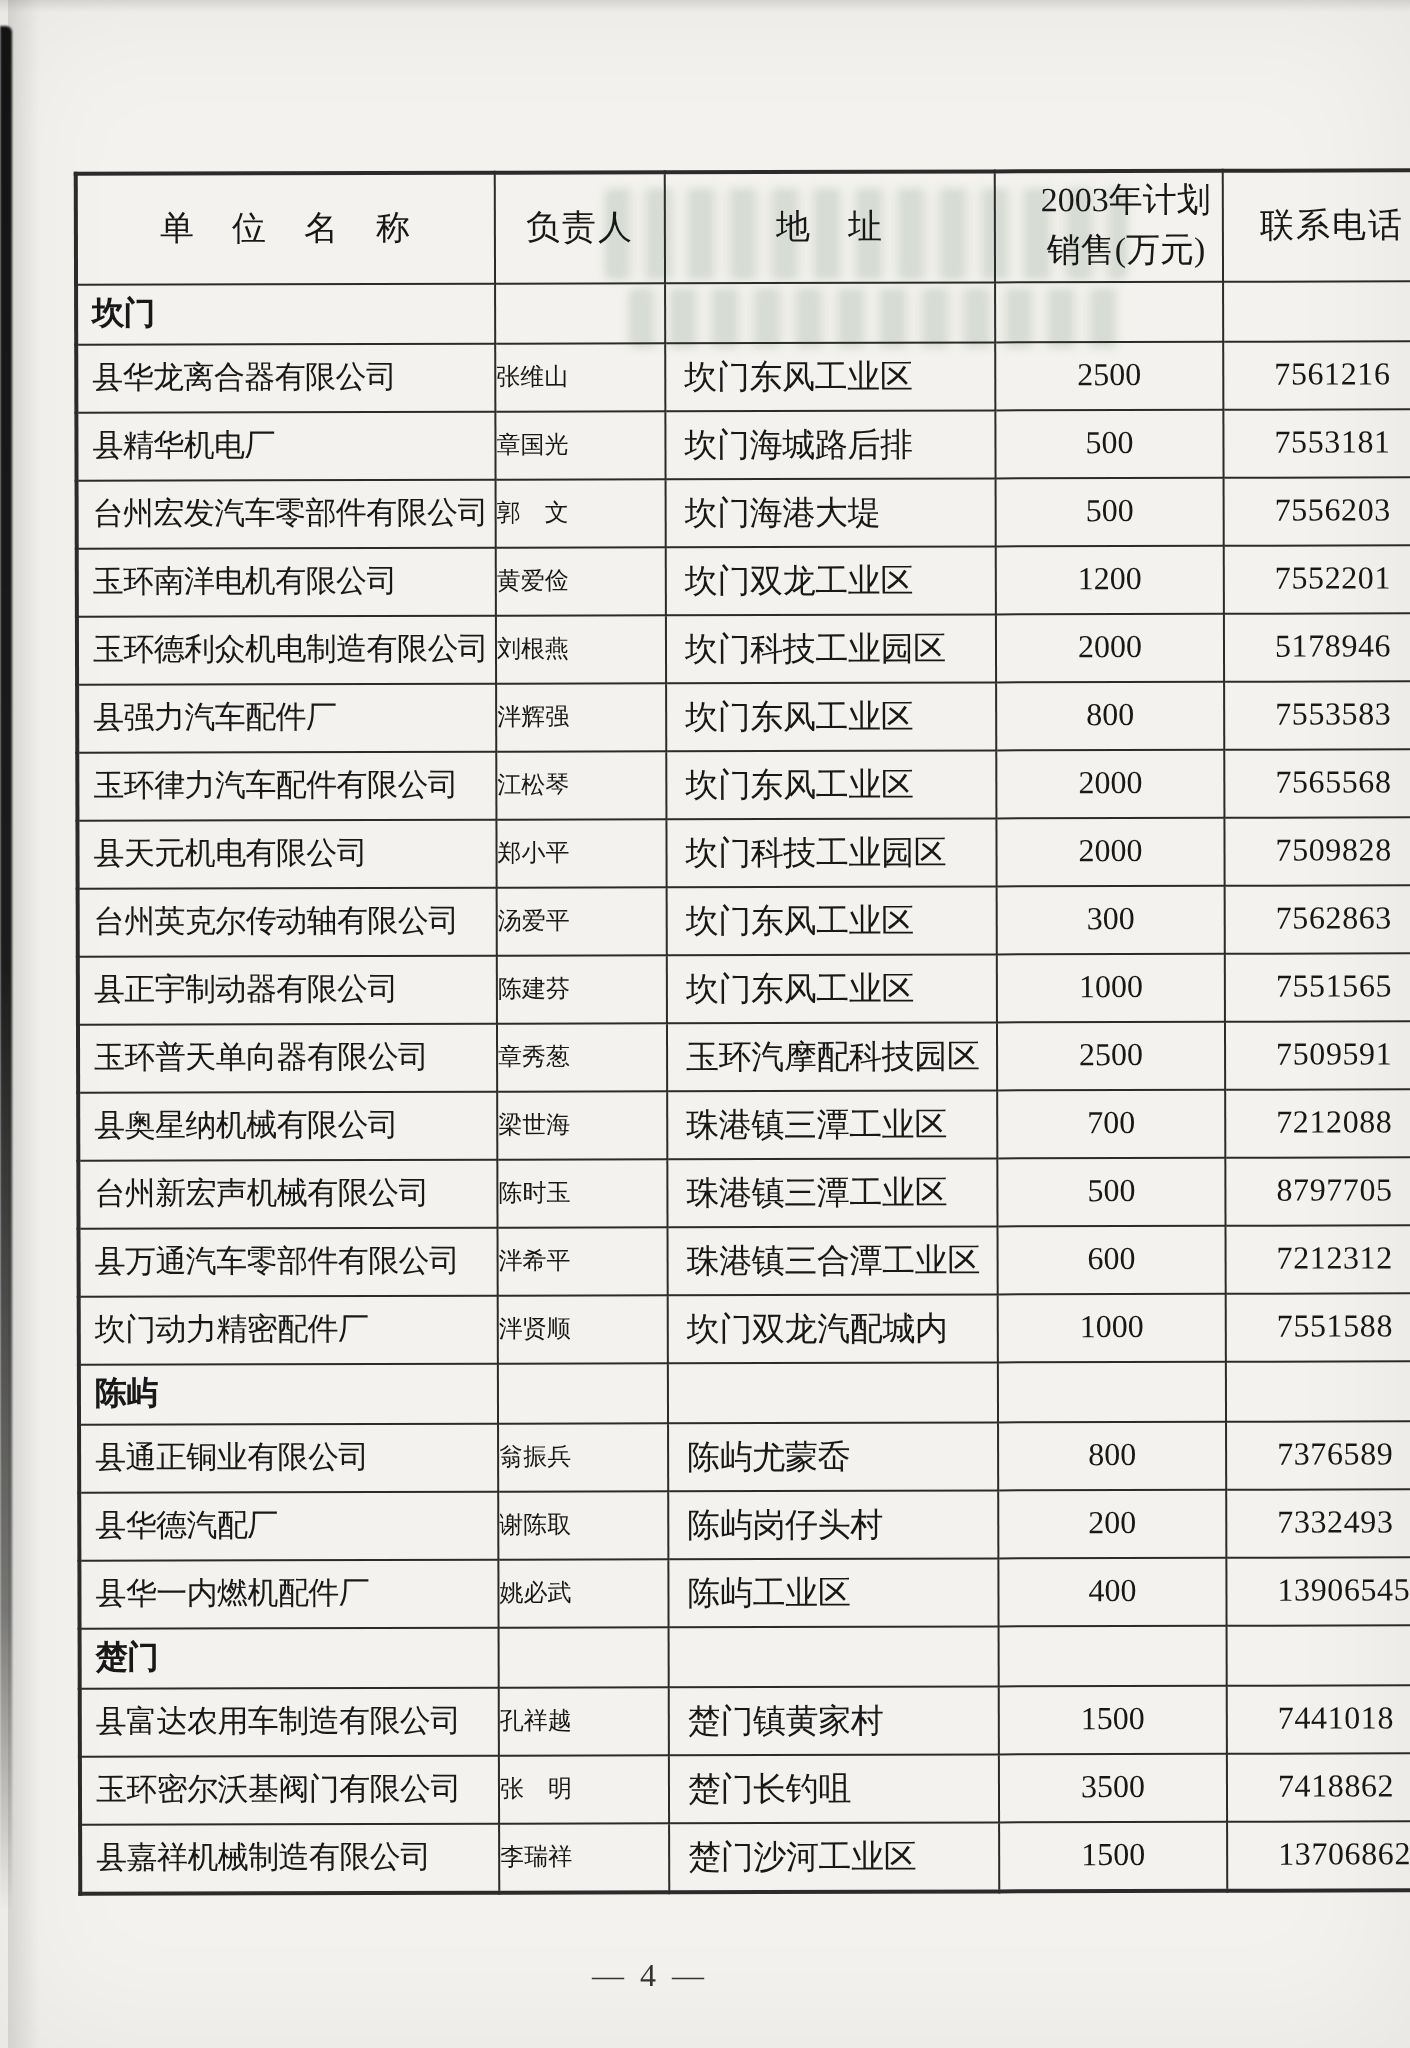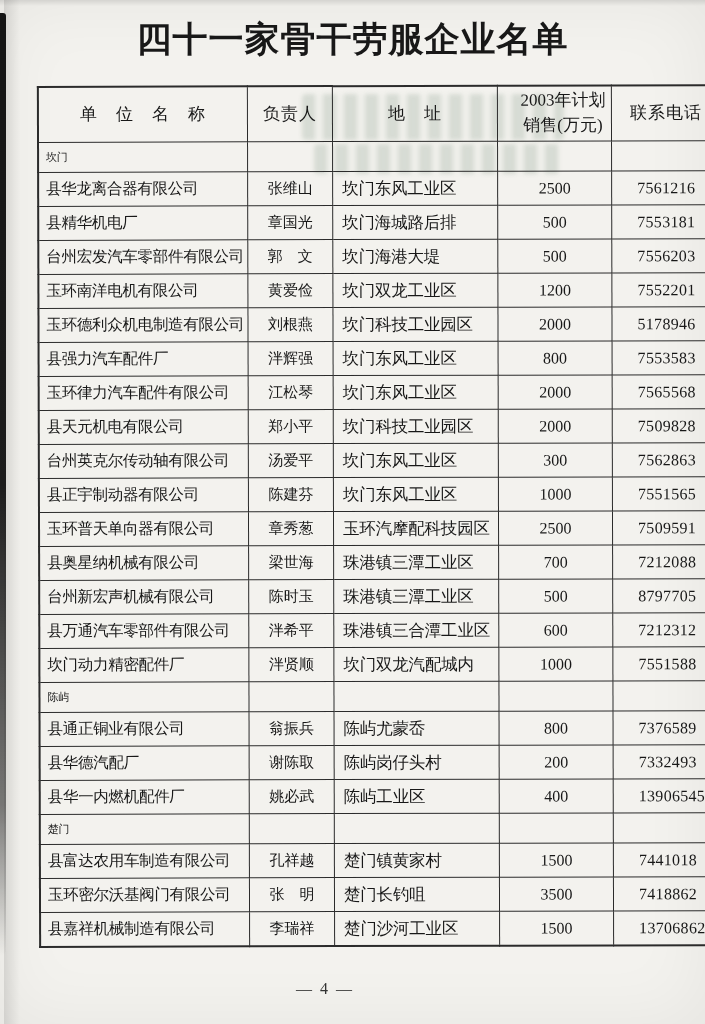--- a/index.html
+++ b/index.html
@@ -74,7 +74,6 @@
   <div class="ghost ghost-1"></div>
   <div class="ghost ghost-2"></div>
 
-  <h1 class="title">四十一家骨干劳服企业名单</h1>
 
   <table>
     <thead>

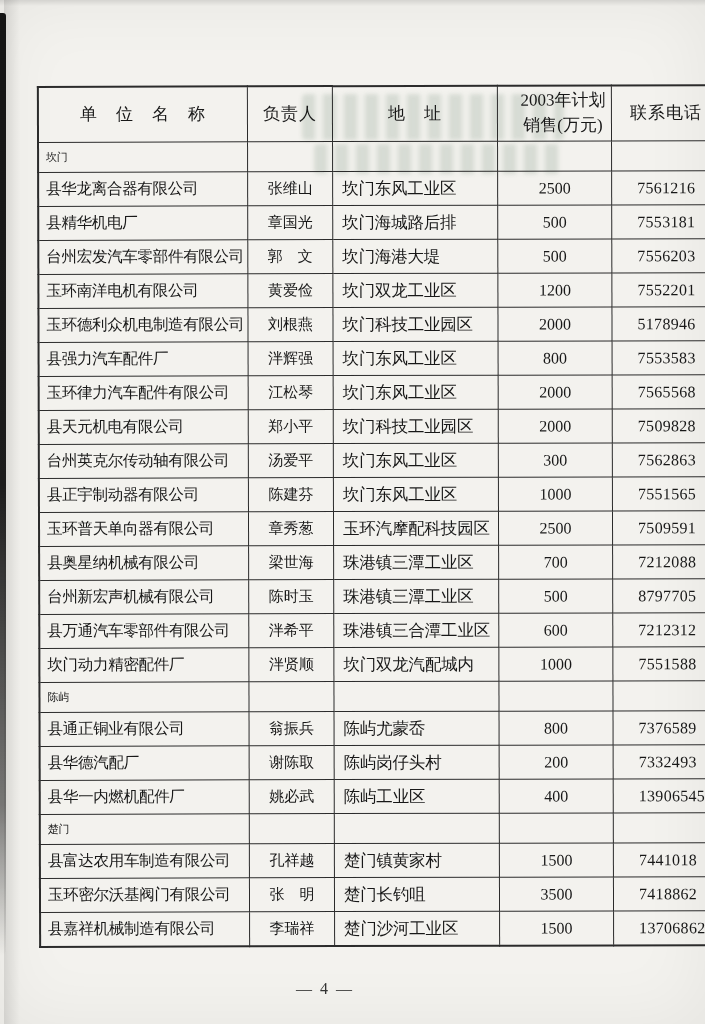--- a/index.html
+++ b/index.html
@@ -47,7 +47,7 @@
   td{overflow:hidden;vertical-align:middle;padding:0;}
   .row-data td{height:33px;}
   .row-section td{height:29px;}
-  .row-section .col1{font-size:11px;}
+  .row-section .col1{font-size:16px;font-weight:bold;}
   th:nth-child(1){width:202px;}
   th:nth-child(2){width:78px;}
   th:nth-child(3){width:158px;border-radius:12px;}

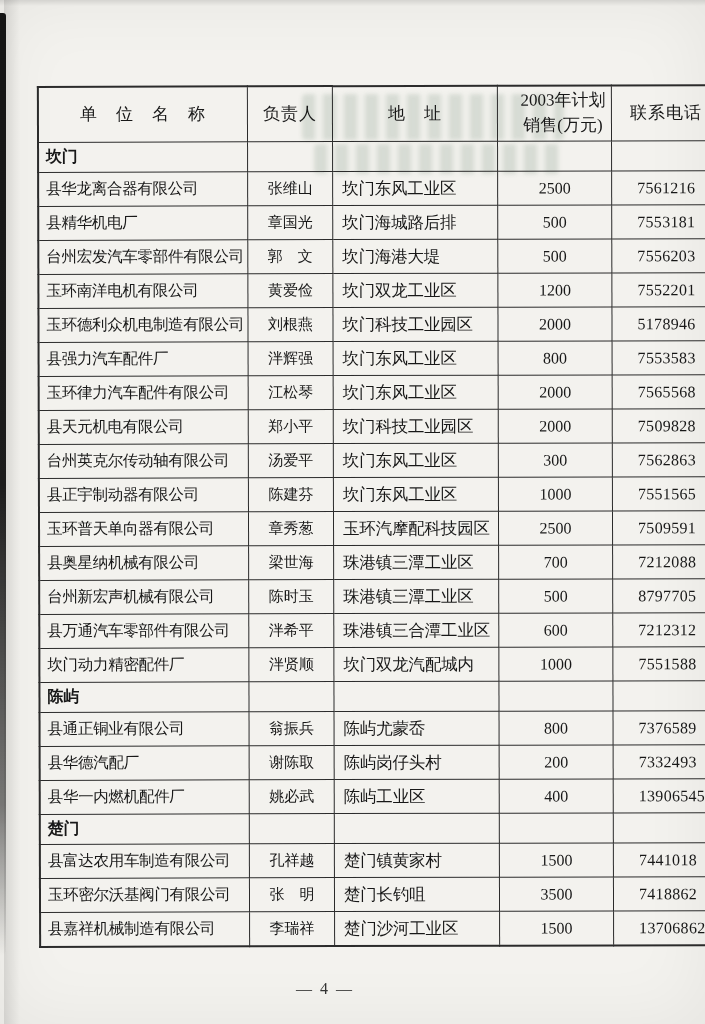--- a/index.html
+++ b/index.html
@@ -54,7 +54,7 @@
   th:nth-child(4){width:90px;letter-spacing:0;padding-left:20px;}
   th:nth-child(5){width:102px;margin-top:44px;}
   .col1{text-align:left;padding:0 3px 0 7px;font-size:15.5px;letter-spacing:-0.3px;white-space:nowrap;}
-  .col2{text-align:center;font-size:15px;}
+  .col2{text-align:left;font-size:12px;}
   .col3{text-align:left;padding-left:9px;font-size:16.5px;white-space:nowrap;letter-spacing:-0.2px;}
   .col4{text-align:center;font-size:16px;}
   .col5{text-align:left;padding-left:25px;font-size:16px;letter-spacing:0.3px;}

